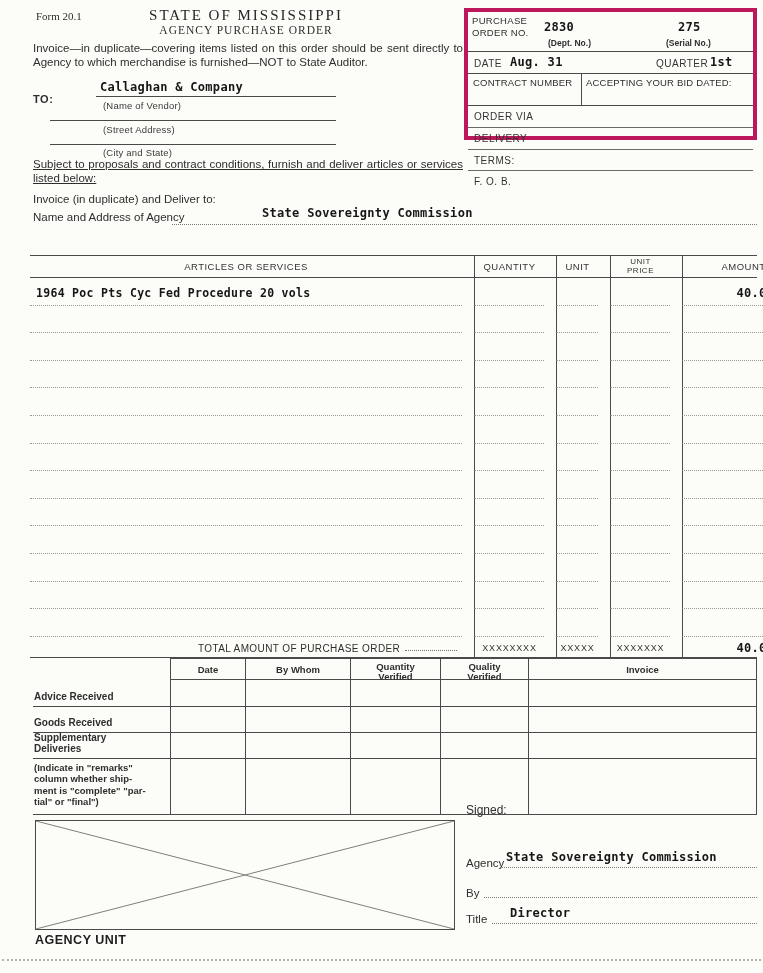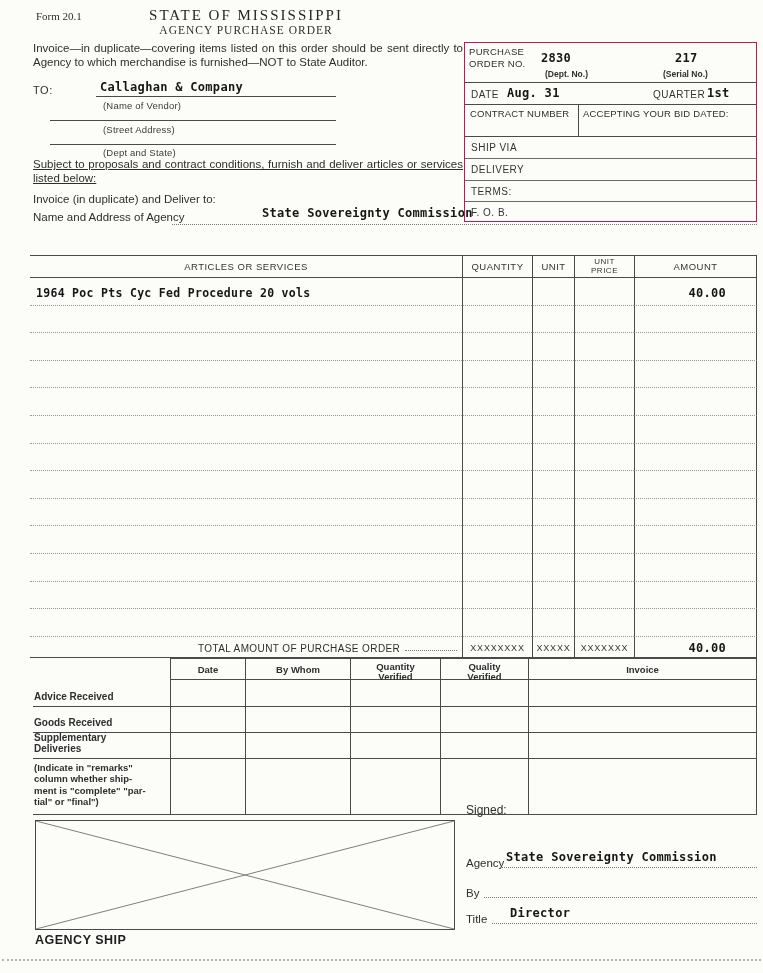--- a/index.html
+++ b/index.html
@@ -41,7 +41,7 @@
   .agency-value { left:262px; top:206px; }
 
   
-  .order-box { left:464px; top:8px; width:293px; height:180px; border:1px solid #be185d;margin-top:34px; }
+  .order-box { left:464px; top:8px; width:293px; height:132px; border:4px solid #be185d; }
   .ob-row { position:relative; }
   .ob-po { height:40px; border-bottom:1px solid #4a4a4a; }
   .ob-po-label { position:absolute; left:4px; top:3px; font-size:9.5px; letter-spacing:.3px; line-height:1.25; }

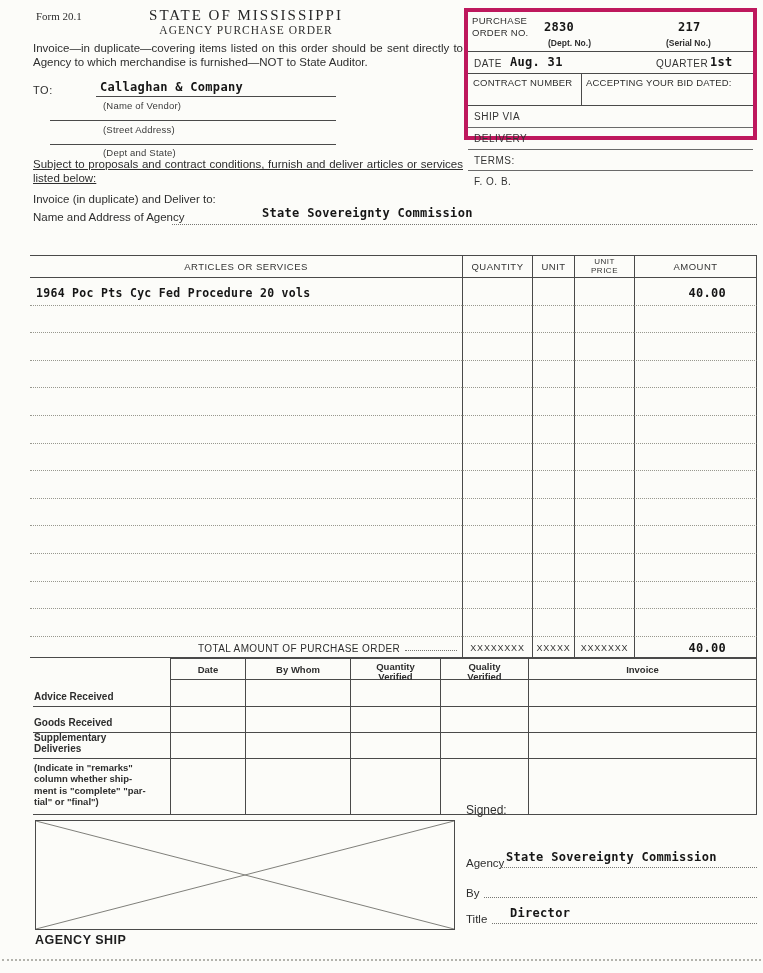--- a/index.html
+++ b/index.html
@@ -152,7 +152,7 @@
 ORDER NO.</div>
       <div class="ob-dept-no typed">2830</div>
       <div class="ob-dept-lbl">(Dept. No.)</div>
-      <div class="ob-serial-no typed">217</div>
+      <div class="ob-serial-no typed">275</div>
       <div class="ob-serial-lbl">(Serial No.)</div>
     </div>
     <div class="ob-row ob-date">

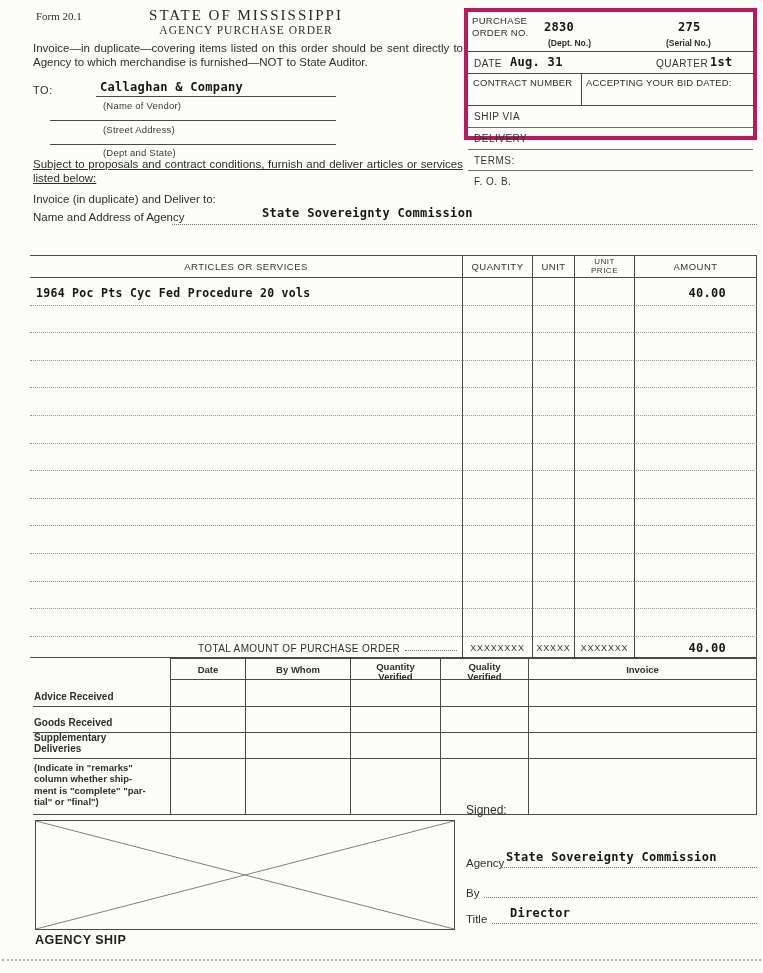--- a/index.html
+++ b/index.html
@@ -26,7 +26,7 @@
   .form-title { left:30px; top:7px; width:432px; text-align:center; font-size:15px; letter-spacing:2px; color:#262626; }
   .form-subtitle { left:30px; top:24px; width:432px; text-align:center; font-size:11.5px; letter-spacing:1px; }
   .instructions { left:33px; top:42px; width:430px; font-size:11.5px; line-height:1.18; text-align:justify; }
-  .to-label { left:33px; top:84px; font-size:11px; letter-spacing:.6px; }
+  .to-label { left:33px; top:93px; font-size:11px; letter-spacing:.6px;font-weight:bold; }
   .vendor-value { left:100px; top:80px; }
   .vline1 { left:96px; top:81px; width:240px; height:16px; }
   .vendor-lbl { left:103px; top:100px; }

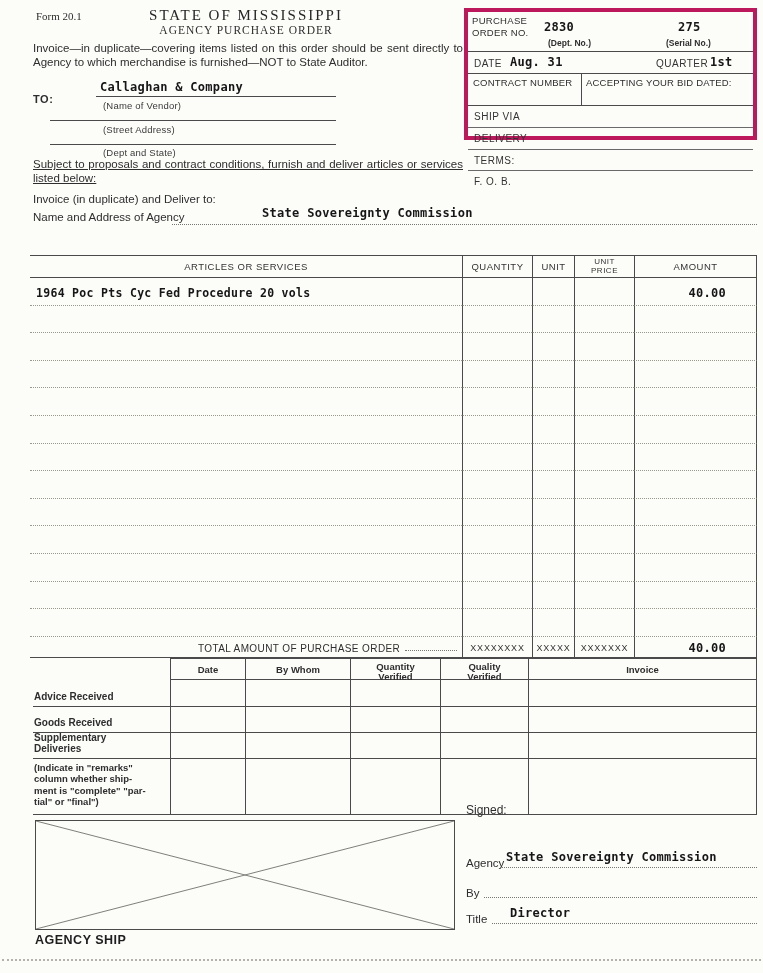--- a/index.html
+++ b/index.html
@@ -165,7 +165,7 @@
       <div class="ob-contract-left">CONTRACT NUMBER</div>
       <div class="ob-contract-right">ACCEPTING YOUR BID DATED:</div>
     </div>
-    <div class="ob-row ob-ship cap-lbl">SHIP VIA</div>
+    <div class="ob-row ob-ship cap-lbl">ORDER VIA</div>
     <div class="ob-row ob-delivery cap-lbl">DELIVERY</div>
     <div class="ob-row ob-terms cap-lbl">TERMS:</div>
     <div class="ob-row ob-fob cap-lbl">F. O. B.</div>

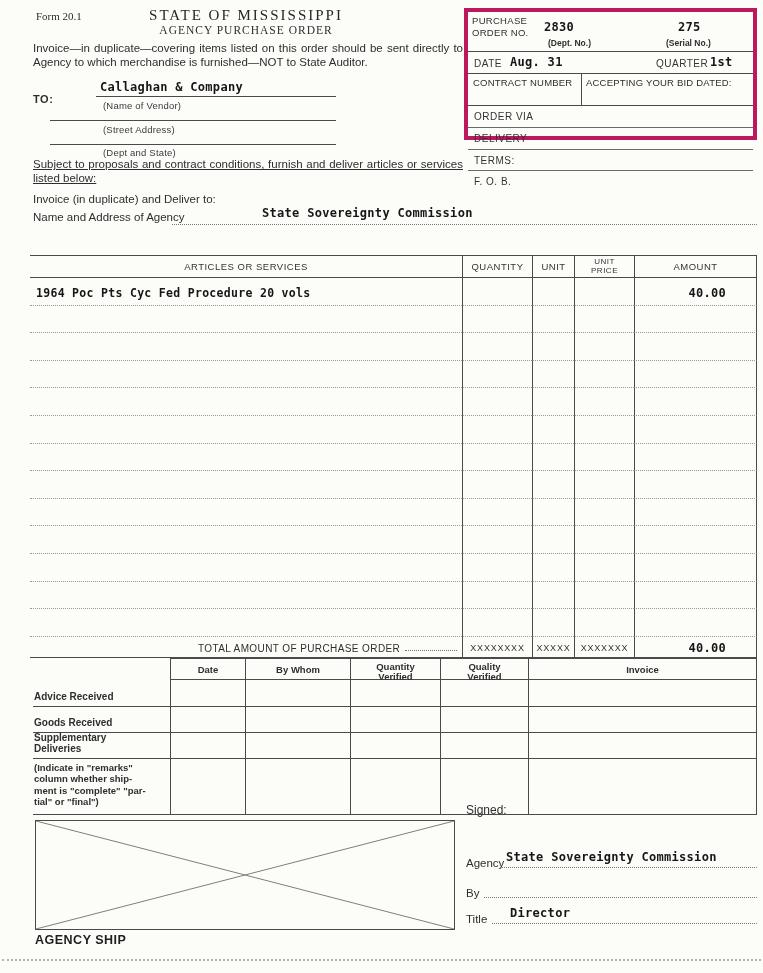--- a/index.html
+++ b/index.html
@@ -138,7 +138,7 @@
   <div class="abs vline2 solid-line"></div>
   <div class="abs street-lbl small-lbl">(Street Address)</div>
   <div class="abs vline3 solid-line"></div>
-  <div class="abs city-lbl small-lbl">(Dept and State)</div>
+  <div class="abs city-lbl small-lbl">(City and State)</div>
 
   <div class="abs subject-text">Subject to proposals and contract conditions, furnish and deliver articles or services listed below:</div>
   <div class="abs invoice-deliver">Invoice (in duplicate) and Deliver to:</div>

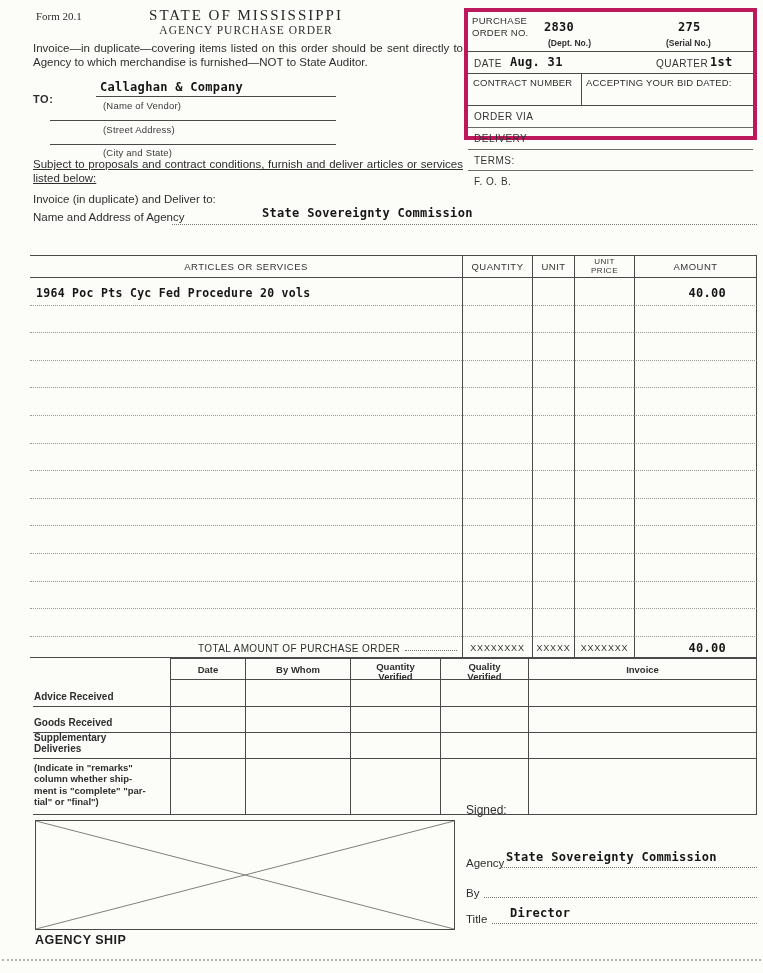--- a/index.html
+++ b/index.html
@@ -65,7 +65,7 @@
 
   
   .items-table { left:30px; top:255px; width:727px; border-top:1px solid #4a4a4a; }
-  .it-row { display:flex; }
+  .it-row { display:flex;gap:12px; }
   .ic { flex:none; }
   .ic.art { width:432px; }
   .ic.qty { width:70px; border-left:1px solid #4a4a4a; }

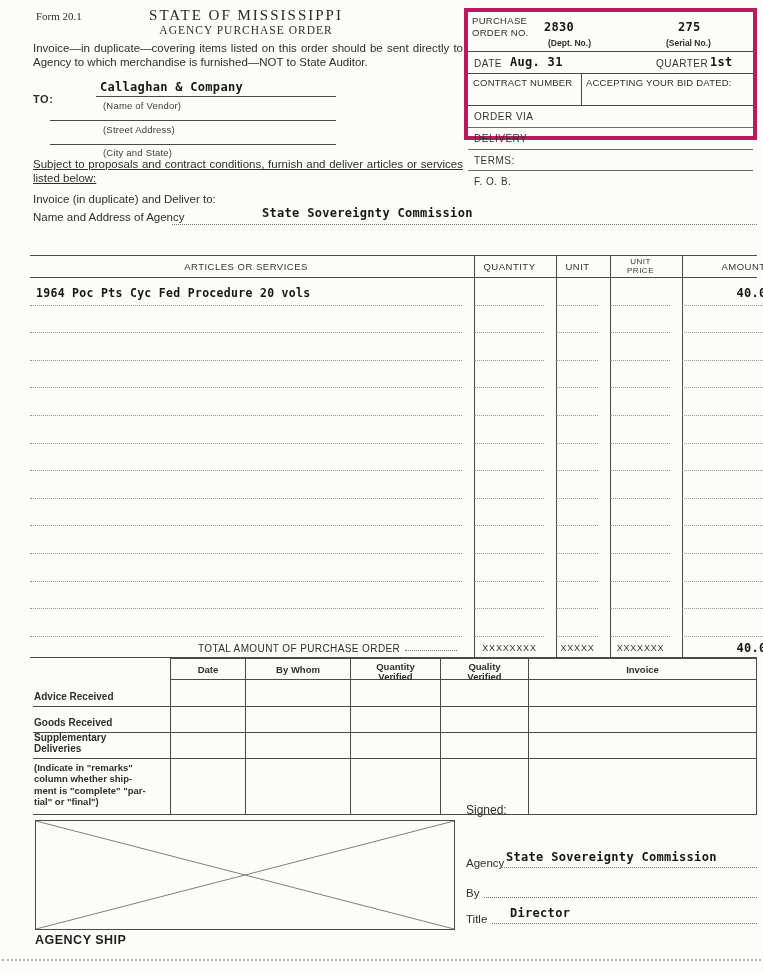--- a/index.html
+++ b/index.html
@@ -352,7 +352,7 @@
   <div class="abs sig-title-line dot-line"></div>
   <div class="abs sig-title-val typed">Director</div>
 
-  <div class="abs agency-copy">AGENCY SHIP</div>
+  <div class="abs agency-copy">AGENCY UNIT</div>
   <div class="abs perforation"></div>
 
 </div>

